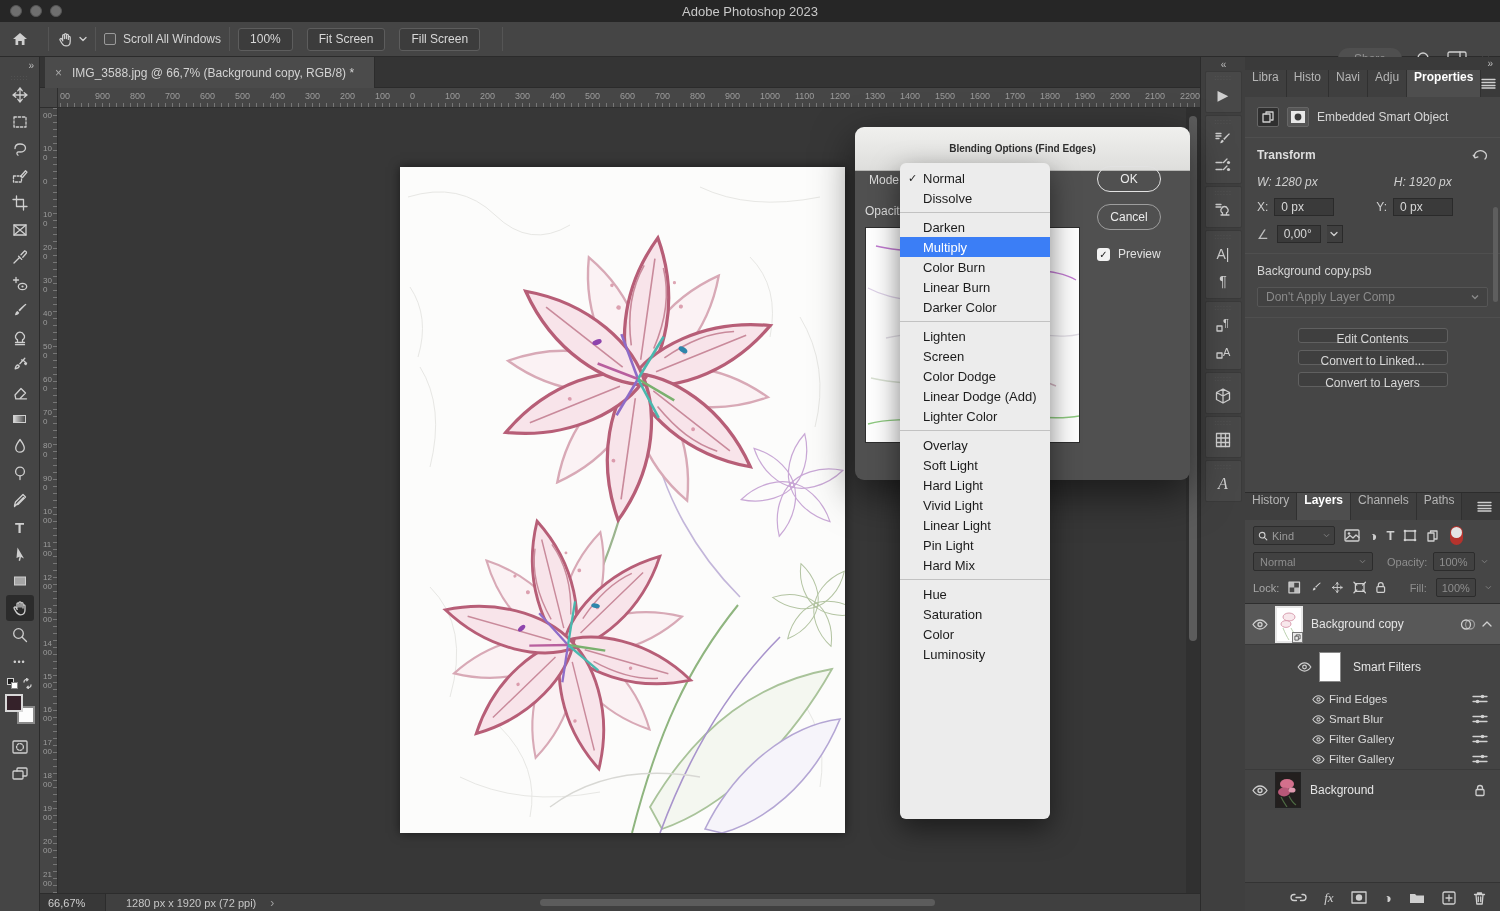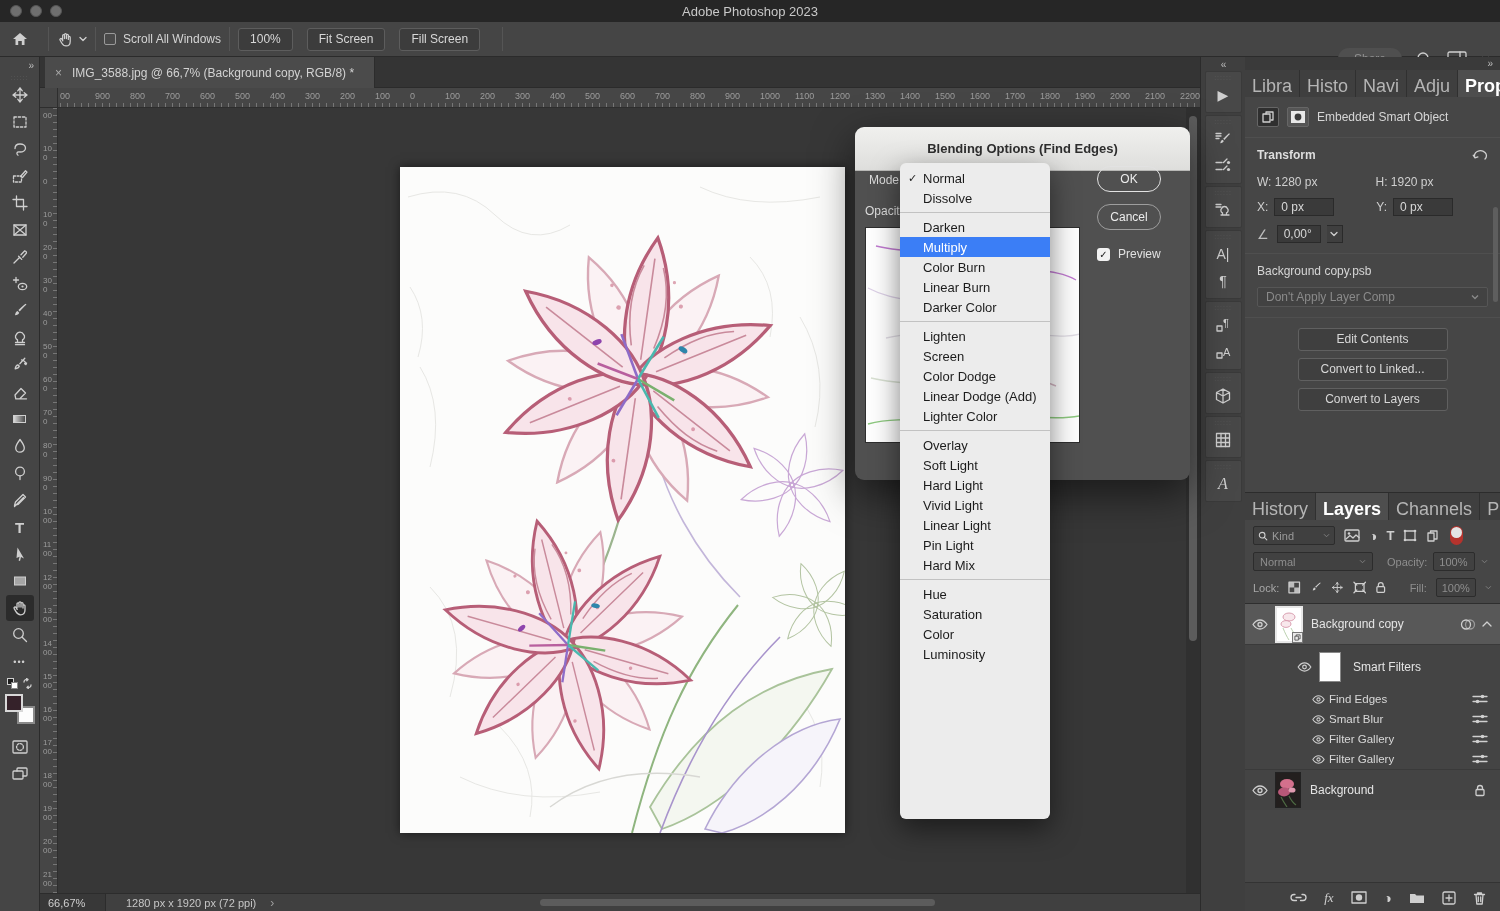--- a/index.html
+++ b/index.html
@@ -79,7 +79,7 @@
   .rightpanels{left:1245px;top:57px;width:255px;height:854px;background:var(--panel);z-index:3;}
   .rp-head{height:13px;background:#3a3a3a;display:flex;justify-content:flex-end;align-items:center;padding-right:8px;color:#bdbdbd;font-size:10px;letter-spacing:-1px;}
   .ptabs{display:flex;height:27px;background:#333;align-items:stretch;}
-  .ptab{padding:0 7px;display:flex;align-items:flex-end;font-size:18px;color:#b5b5b5;background:#3f3f3f;border-right:1px solid #303030;white-space:nowrap;overflow:hidden;}
+  .ptab{padding:0 7px;display:flex;align-items:flex-start;font-size:12px;color:#b5b5b5;background:#3f3f3f;border-right:1px solid #303030;white-space:nowrap;overflow:hidden;}
   .ptab.active{background:var(--tab-active);color:#fff;font-weight:bold;}
   .ptab-fill{flex:1;background:#3a3a3a;display:flex;align-items:center;justify-content:flex-end;padding-right:8px;}
   .props{position:relative;height:396px;background:var(--panel);border-bottom:1px solid #2c2c2c;}

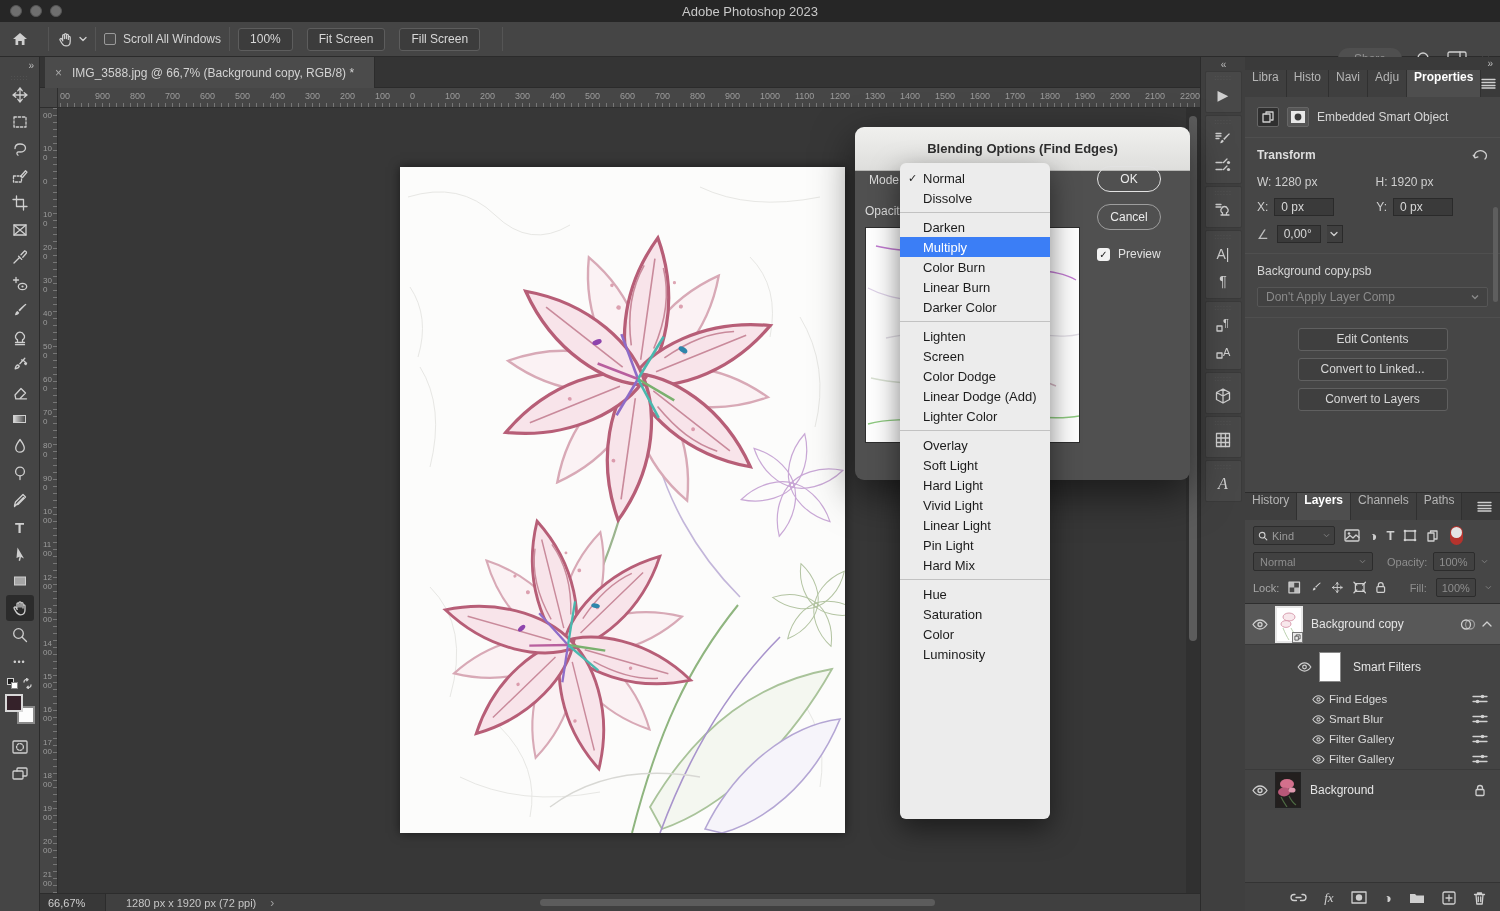--- a/index.html
+++ b/index.html
@@ -128,7 +128,7 @@
 
   
   .dialog{left:855px;top:127px;width:335px;height:353px;background:var(--dialog);border-radius:9px;box-shadow:0 14px 40px rgba(0,0,0,.55);z-index:5;}
-  .dlg-title{height:44px;background:linear-gradient(#f0f0ee,#dededc);border-radius:9px 9px 0 0;display:flex;align-items:center;justify-content:center;font-size:13px;font-weight:bold;color:#2e2e2e;border-bottom:1px solid #b8b8b6;}
+  .dlg-title{height:44px;background:linear-gradient(#f0f0ee,#dededc);border-radius:9px 9px 0 0;display:flex;align-items:center;justify-content:center;font-size:10px;font-weight:bold;color:#2e2e2e;border-bottom:1px solid #b8b8b6;}
   .dlg-label{position:absolute;font-size:12px;color:#dcdcdc;}
   .dlg-preview{position:absolute;left:10px;top:100px;width:215px;height:216px;background:#fff;border:1px solid #2e2e2e;overflow:hidden;}
   .pill-btn{position:absolute;left:242px;width:64px;height:26px;border-radius:13px;background:transparent;color:#ececec;font-size:12px;display:flex;align-items:center;justify-content:center;}

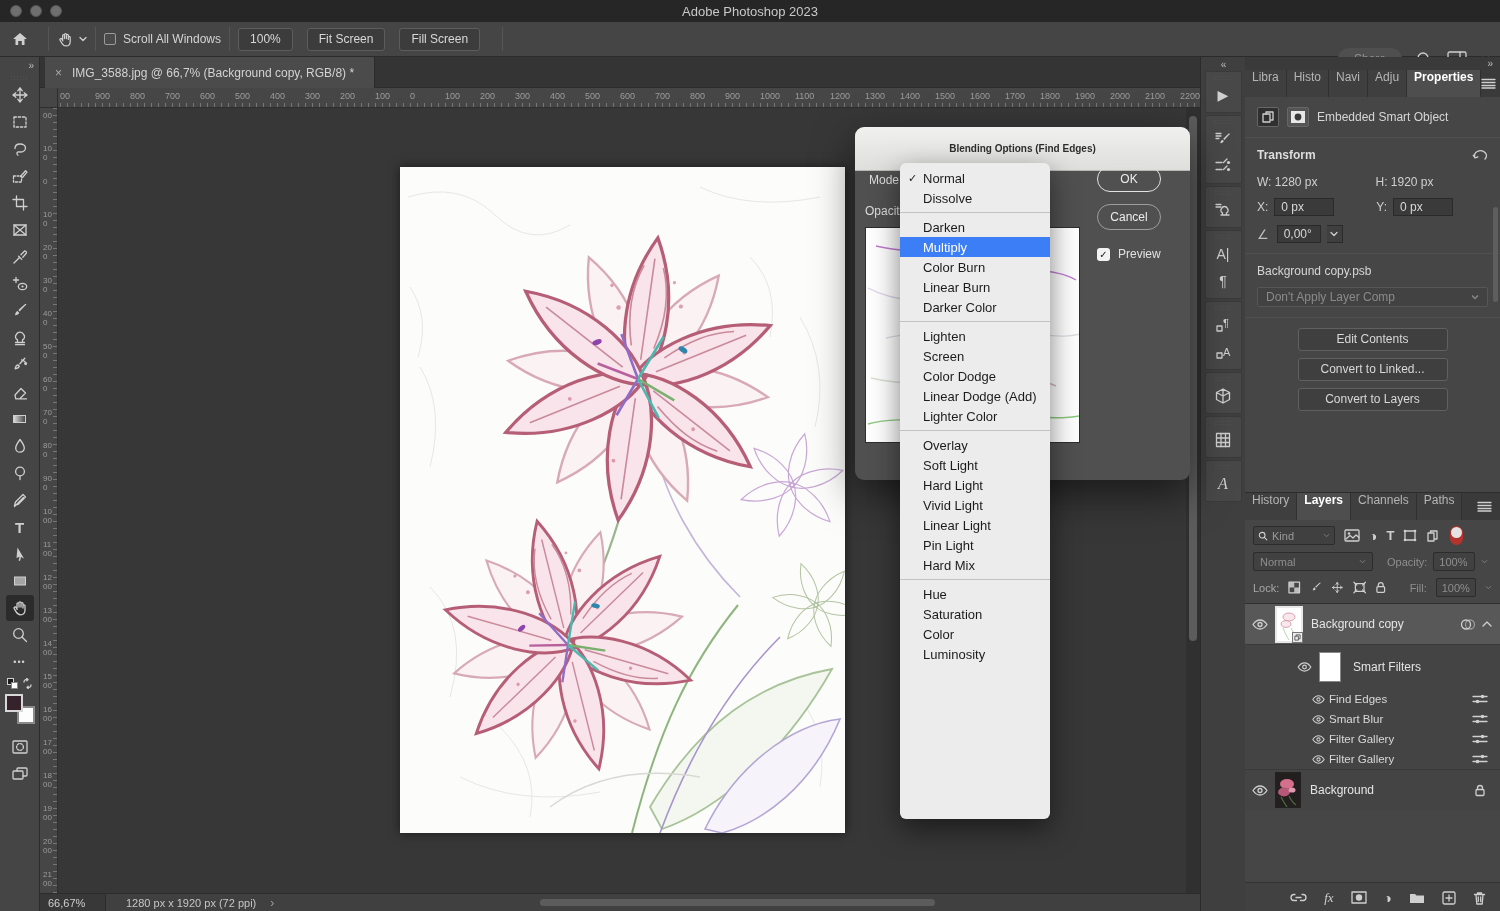--- a/index.html
+++ b/index.html
@@ -90,7 +90,7 @@
   .p-div{height:1px;background:#3a3a3a;border-bottom:1px solid #555;opacity:.6;margin:10px 0;}
   .p-sec{padding:0 12px;position:relative;}
   .transform-title{font-size:12px;font-weight:bold;color:#dedede;}
-  .wh-row{display:flex;gap:58px;margin-top:13px;font-size:12px;color:#cfcfcf;}
+  .wh-row{display:flex;gap:76px;margin-top:13px;font-size:12px;color:#cfcfcf;font-style:italic;}
   .xy-row{display:flex;align-items:center;margin-top:9px;font-size:12px;color:#cfcfcf;}
   .p-input{width:60px;height:18px;background:#3a3a3a;border:1px solid #2a2a2a;border-radius:0;color:#d8d8d8;font-size:12px;display:flex;align-items:center;padding-left:6px;margin-left:6px;}
   .angle-row{display:flex;align-items:center;margin-top:9px;gap:6px;}

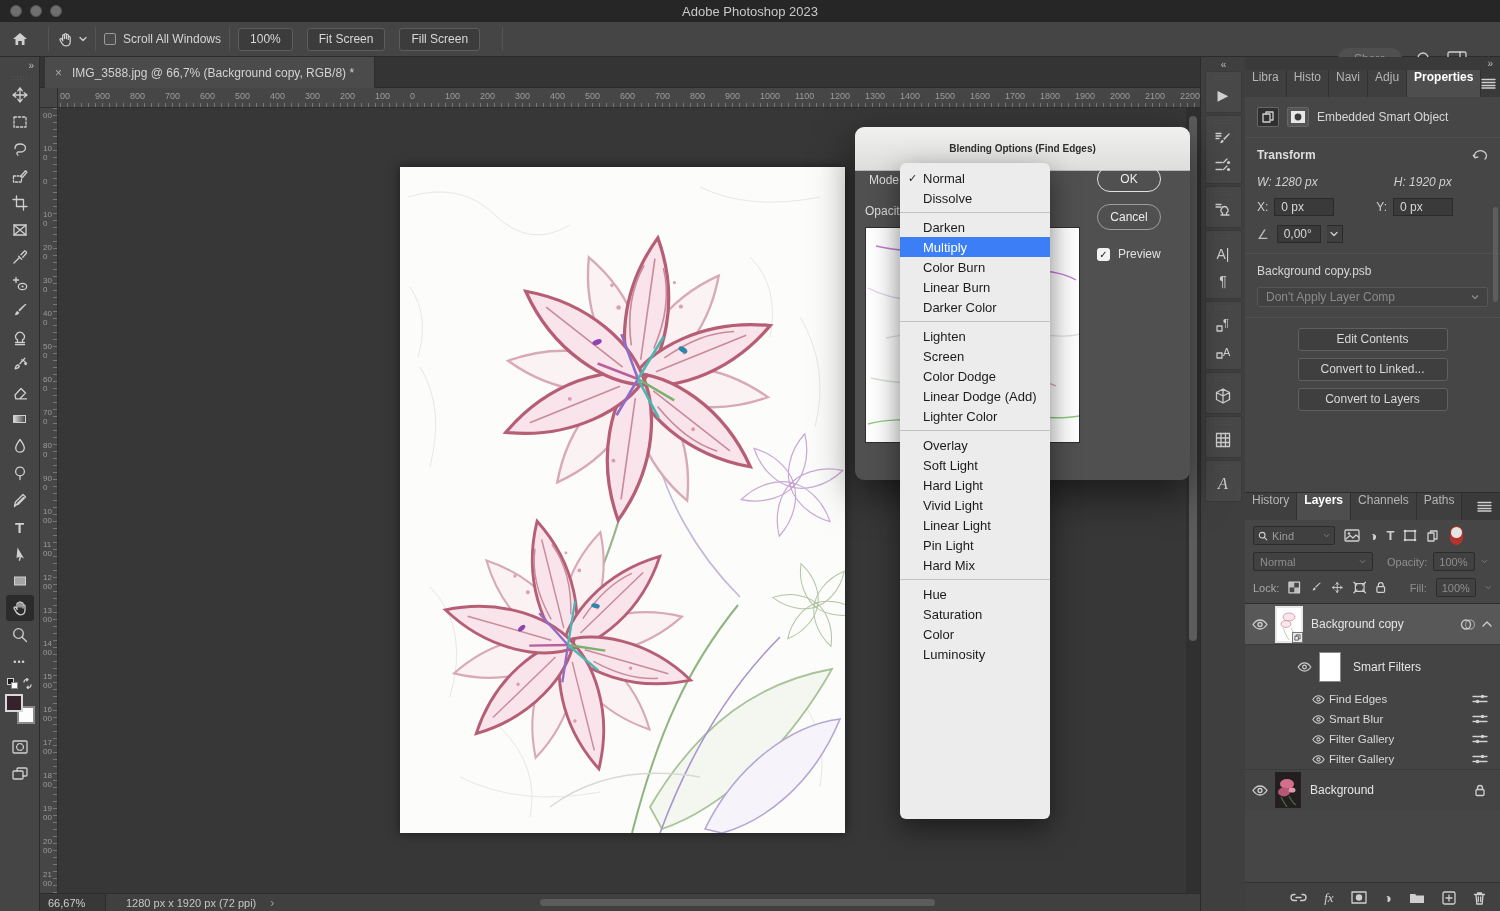--- a/index.html
+++ b/index.html
@@ -97,7 +97,7 @@
   .chev-btn{width:16px;height:18px;background:#3f3f3f;border:1px solid #2a2a2a;border-left:none;display:flex;align-items:center;justify-content:center;}
   .psb-name{font-size:12px;color:#d6d6d6;}
   .comp-select{margin-top:9px;height:20px;background:#424242;border:1px solid #565656;border-radius:2px;color:#8a8a8a;display:flex;align-items:center;justify-content:space-between;padding:0 8px;font-size:12px;}
-  .p-btn{display:block;width:150px;height:23px;margin:0 auto 7px;background:#3f3f3f;border:1px solid #606060;border-radius:3px;color:#d8d8d8;font-size:12px;text-align:center;line-height:21px;}
+  .p-btn{display:block;width:150px;height:15px;margin:0 auto 7px;background:#3f3f3f;border:1px solid #606060;border-radius:3px;color:#d8d8d8;font-size:12px;text-align:center;line-height:21px;}
   .p-scroll{position:absolute;right:2px;top:110px;width:5px;height:95px;background:#5e5e5e;border-radius:3px;}
 
   

